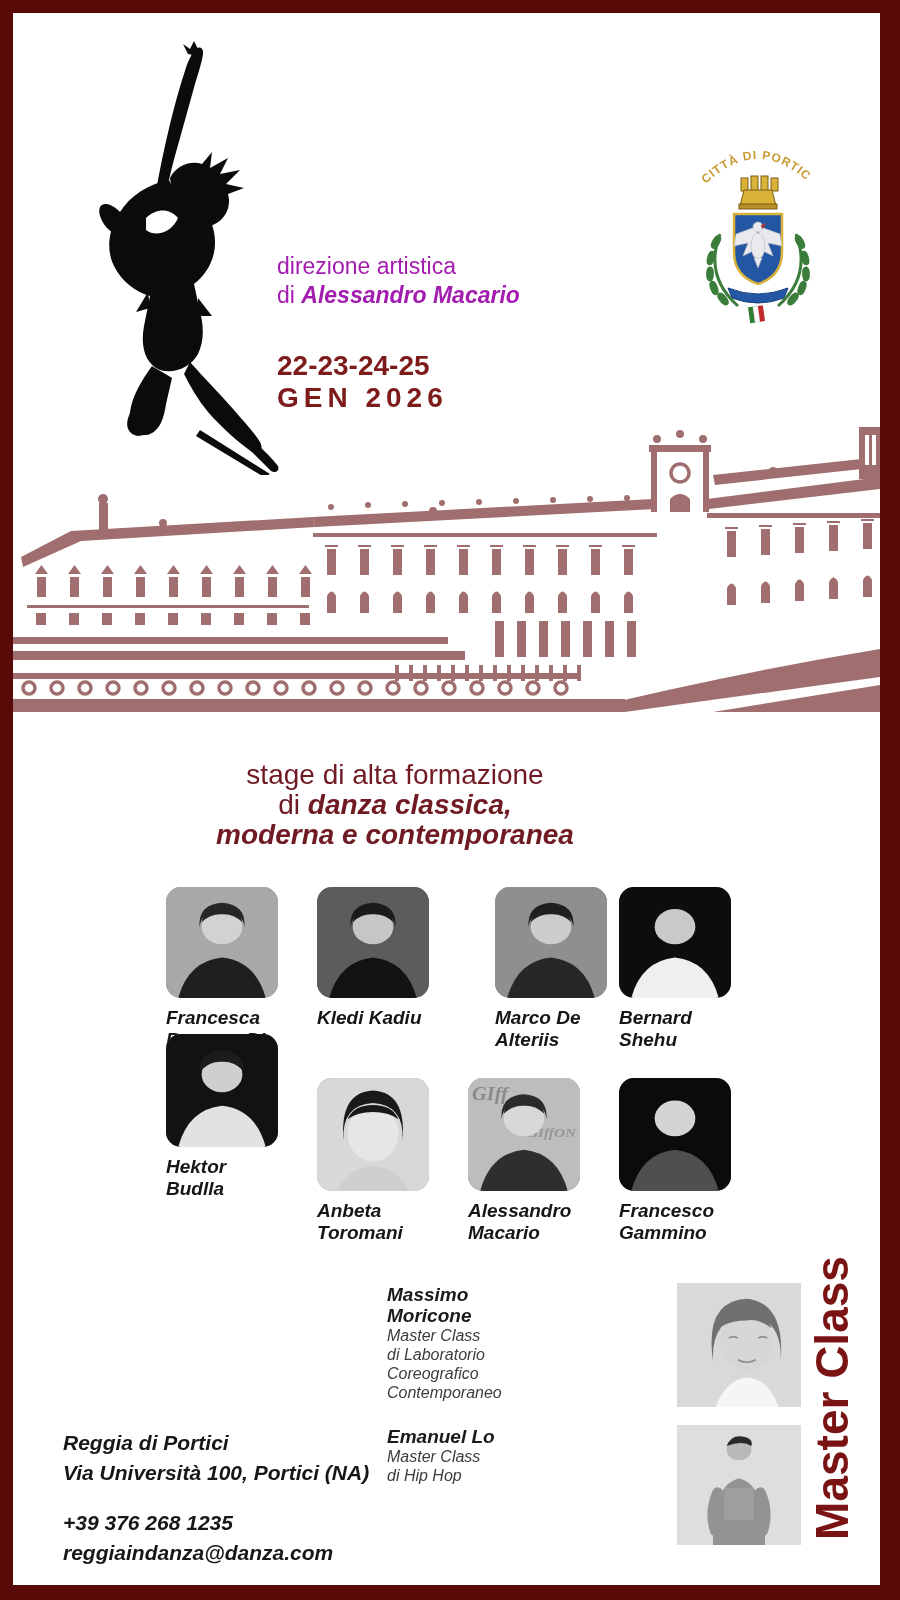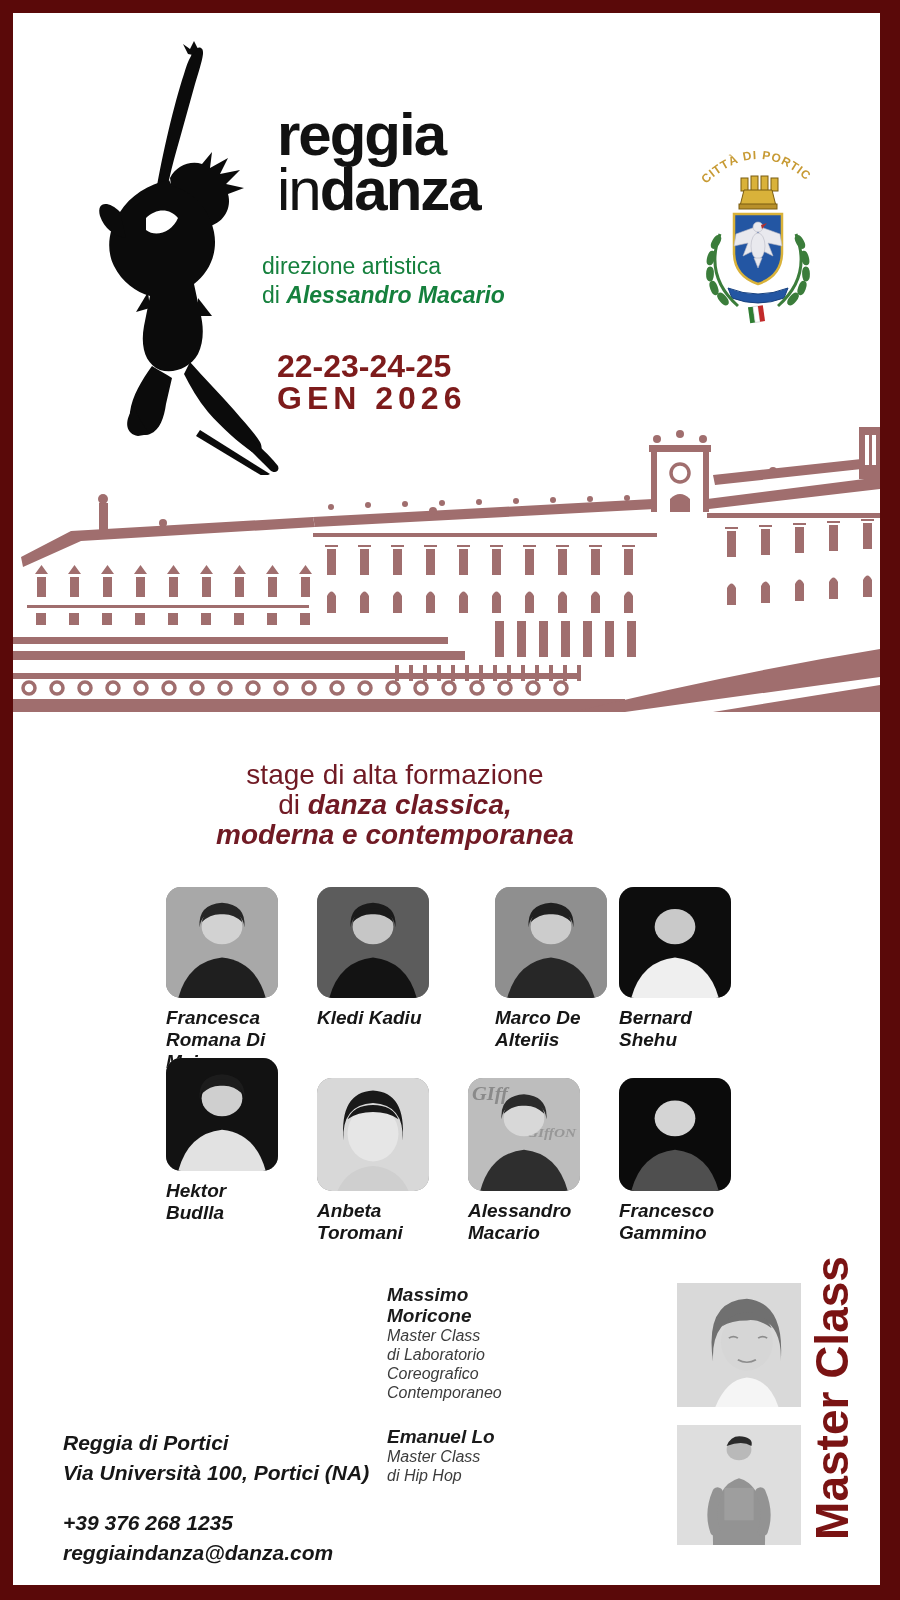--- a/index.html
+++ b/index.html
@@ -65,10 +65,6 @@
     </g>
   </svg>
 
-  <div class="abs logo">
-    <div>reggia</div>
-    <div><span class="lt">in</span><span>danza</span></div>
-  </div>
 
   <div class="abs direction">
     <div>direzione artistica</div>

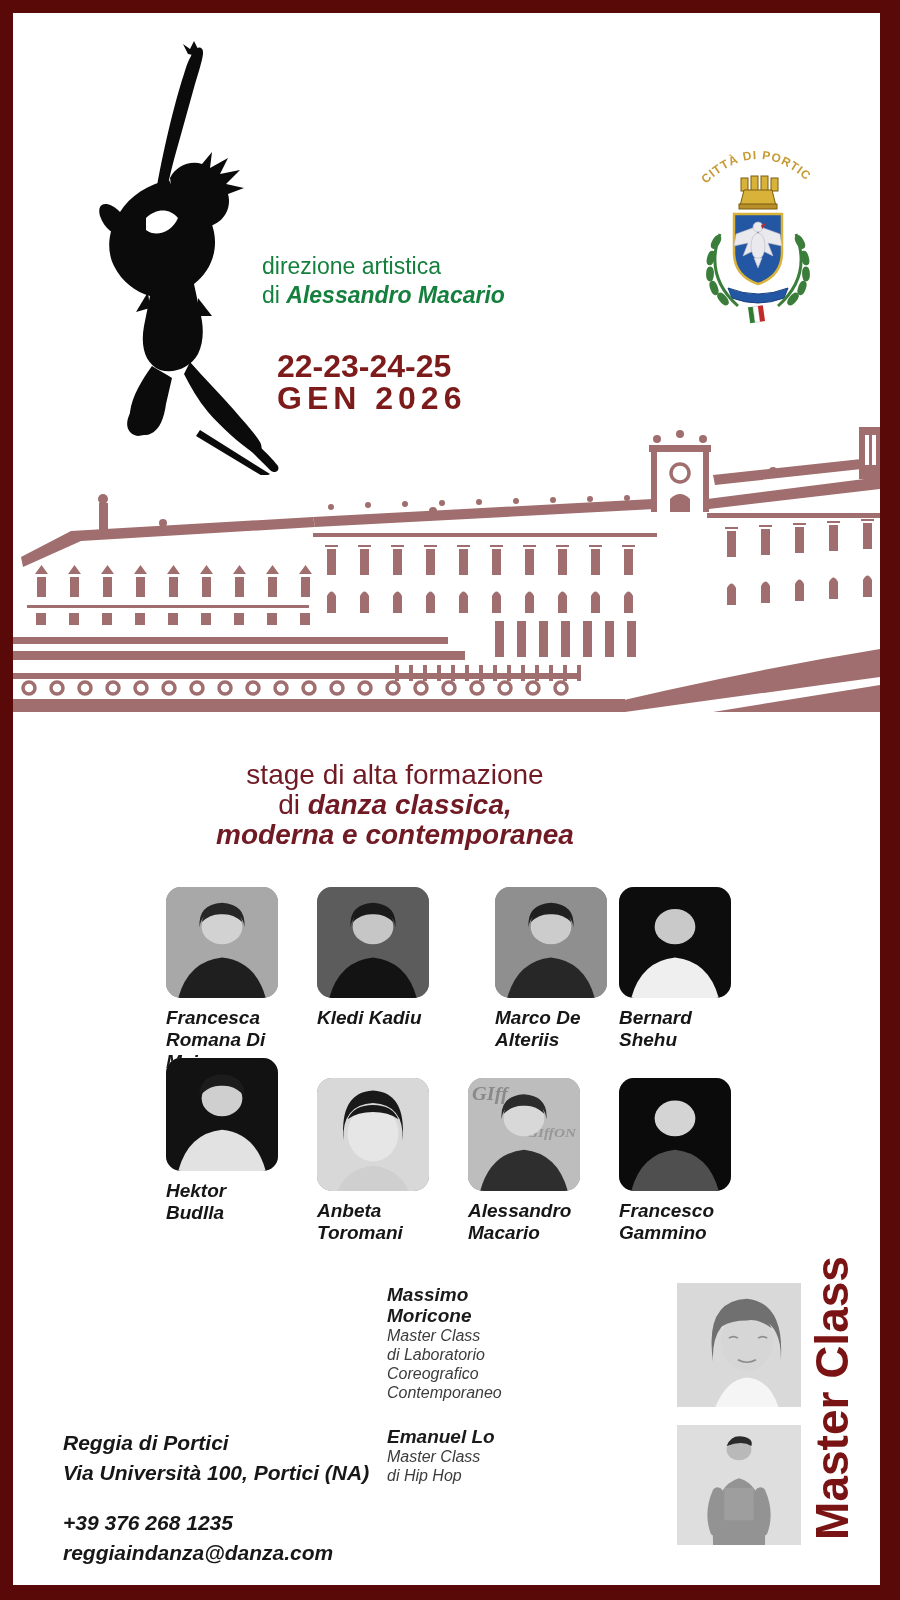--- a/index.html
+++ b/index.html
@@ -15,7 +15,7 @@
     color:#121212;letter-spacing:-2px;}
   .logo .lt{font-weight:400;}
   
-  .direction{left:262px;top:252px;font-size:23px;line-height:29px;color:#15803d;}
+  .direction{left:277px;top:252px;font-size:23px;line-height:29px;color:#a21caf;}
   .direction .nm{font-weight:700;font-style:italic;}
   
   .dates{left:277px;top:350px;font-size:32px;line-height:32px;font-weight:700;color:#7d1b1b;}

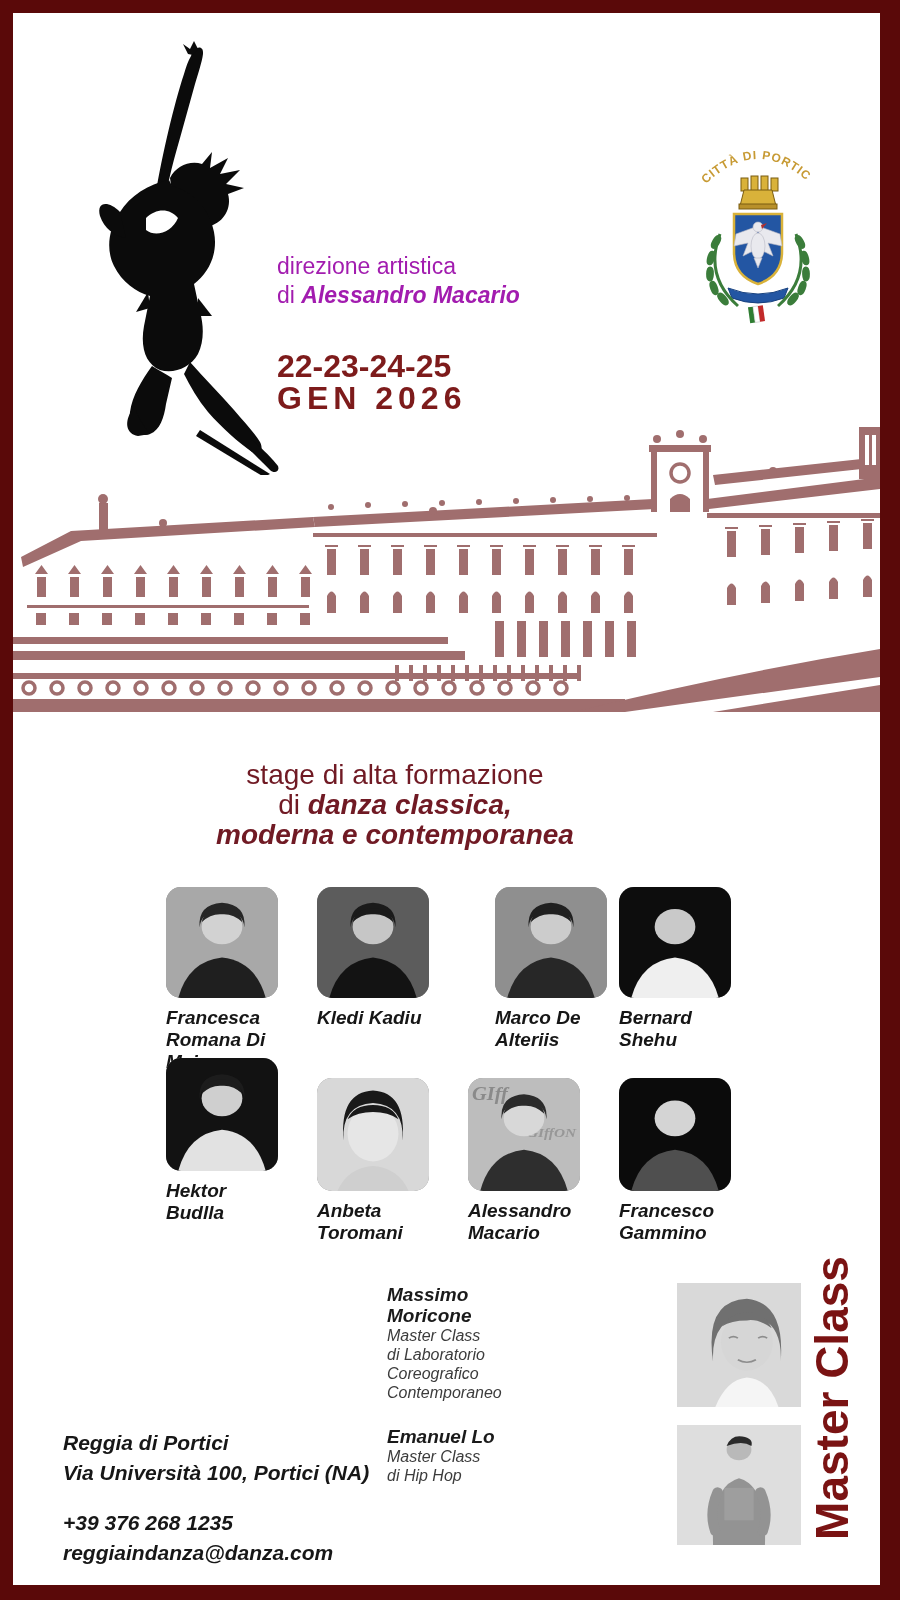--- a/index.html
+++ b/index.html
@@ -18,7 +18,7 @@
   .direction{left:277px;top:252px;font-size:23px;line-height:29px;color:#a21caf;}
   .direction .nm{font-weight:700;font-style:italic;}
   
-  .dates{left:277px;top:350px;font-size:32px;line-height:32px;font-weight:700;color:#7d1b1b;}
+  .dates{left:277px;top:350px;font-size:28px;line-height:32px;font-weight:700;color:#7d1b1b;}
   .dates .spread{letter-spacing:5px;}
   
   .headline{left:13px;top:760px;width:764px;text-align:center;font-size:28px;

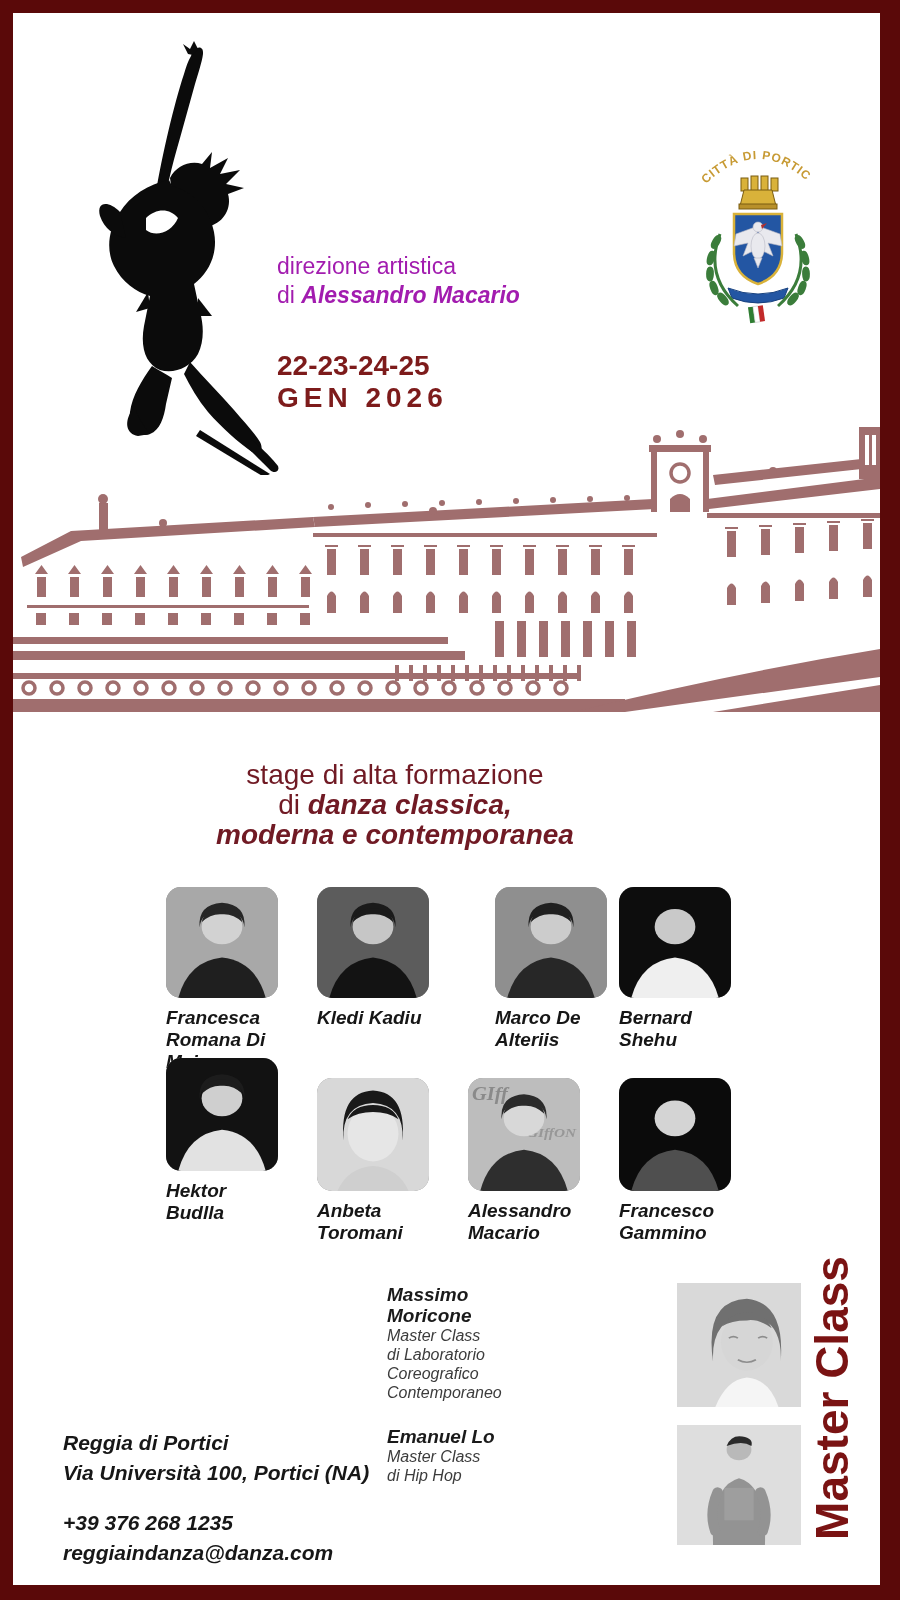--- a/index.html
+++ b/index.html
@@ -344,7 +344,7 @@
         <div class="tname">Bernard
 Shehu</div>
       </div>
-      <div class="card" style="left: 166px; top: 1058px;">
+      <div class="card" style="left: 166px; top: 1034px;">
         <div class="photo" style="height: 113px;">
           <svg width="112" height="113" viewBox="0 0 110 126" preserveAspectRatio="none">
             <rect width="110" height="126" fill="#121212"></rect>

